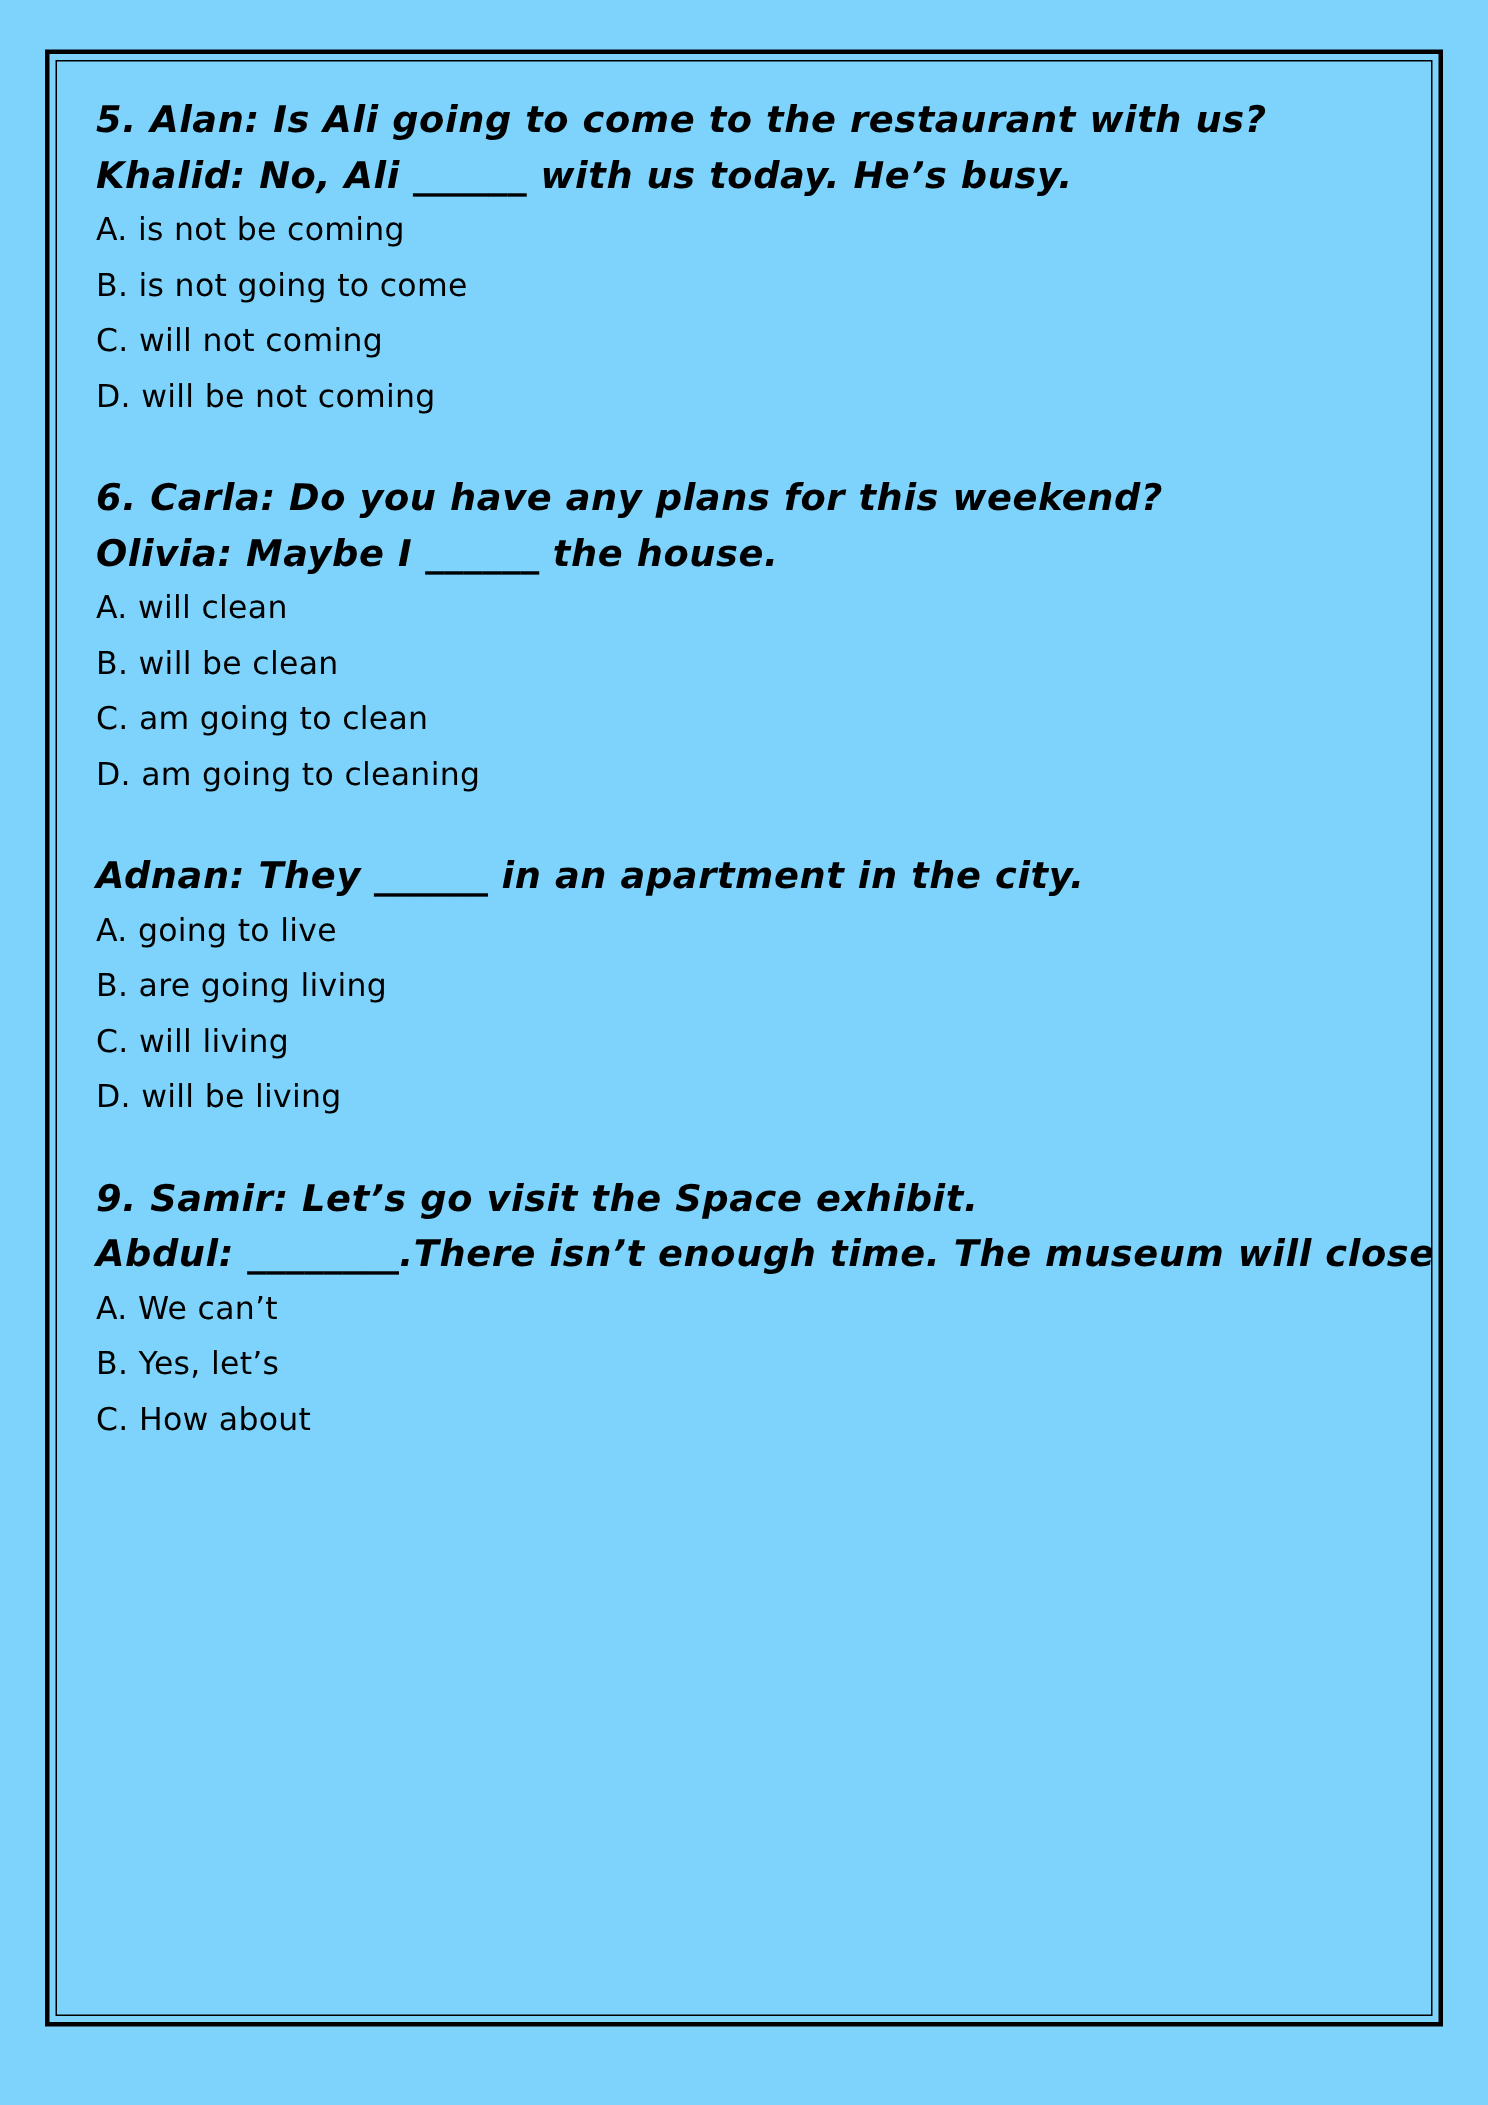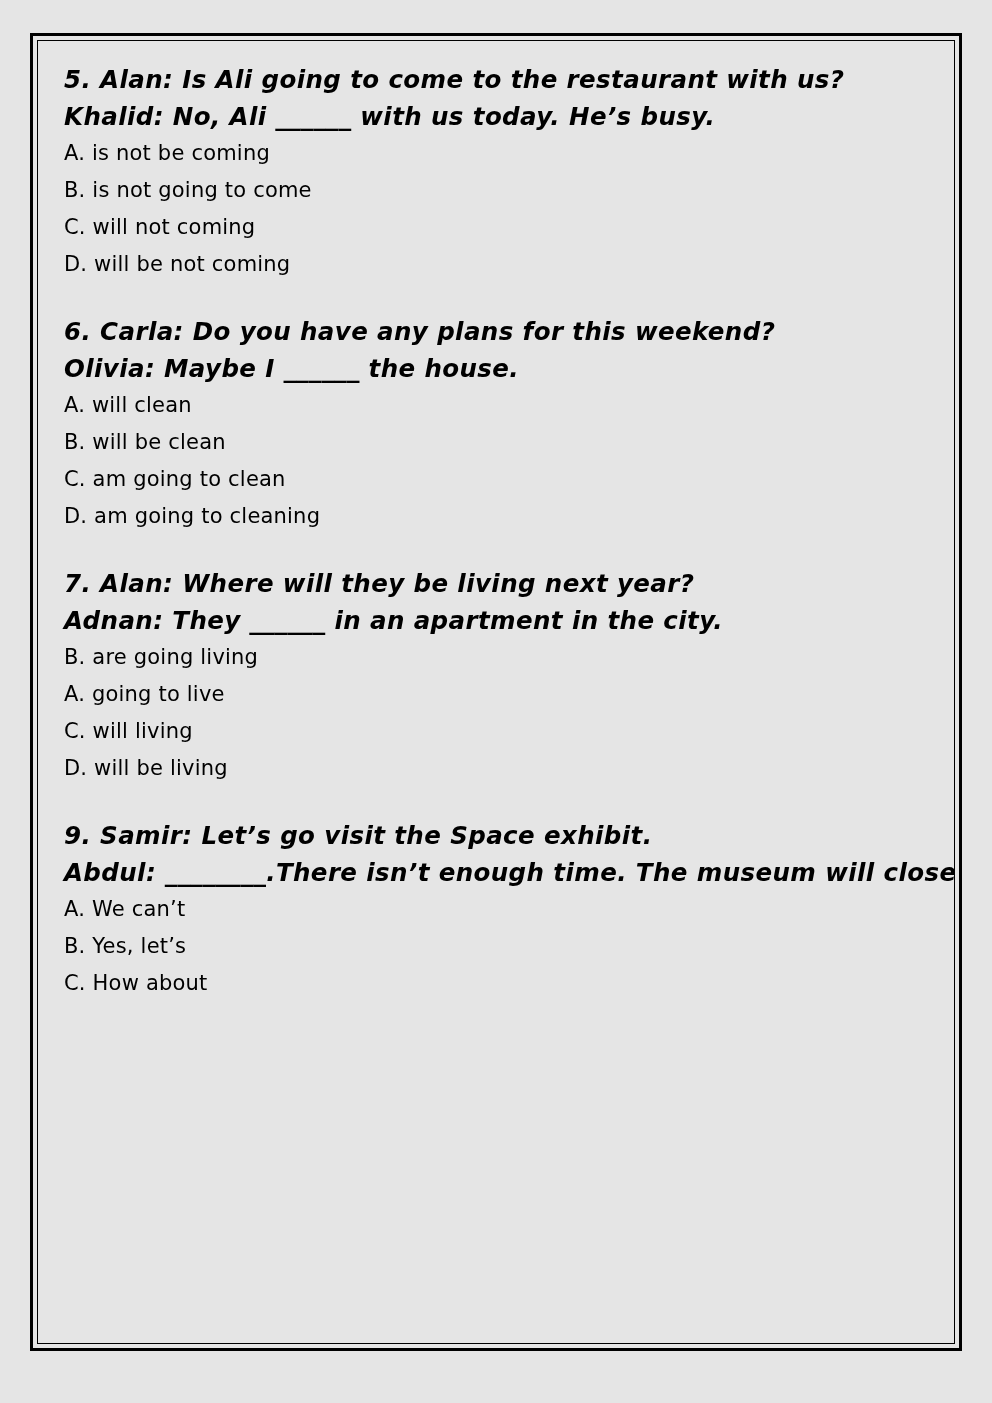--- a/index.html
+++ b/index.html
@@ -18,7 +18,7 @@
     width: 992px;
     height: 1403px;
     box-sizing: border-box;
-    background: #e5e5e5;
+    background: #7dd3fc;
   }
   
   .frame-outer {

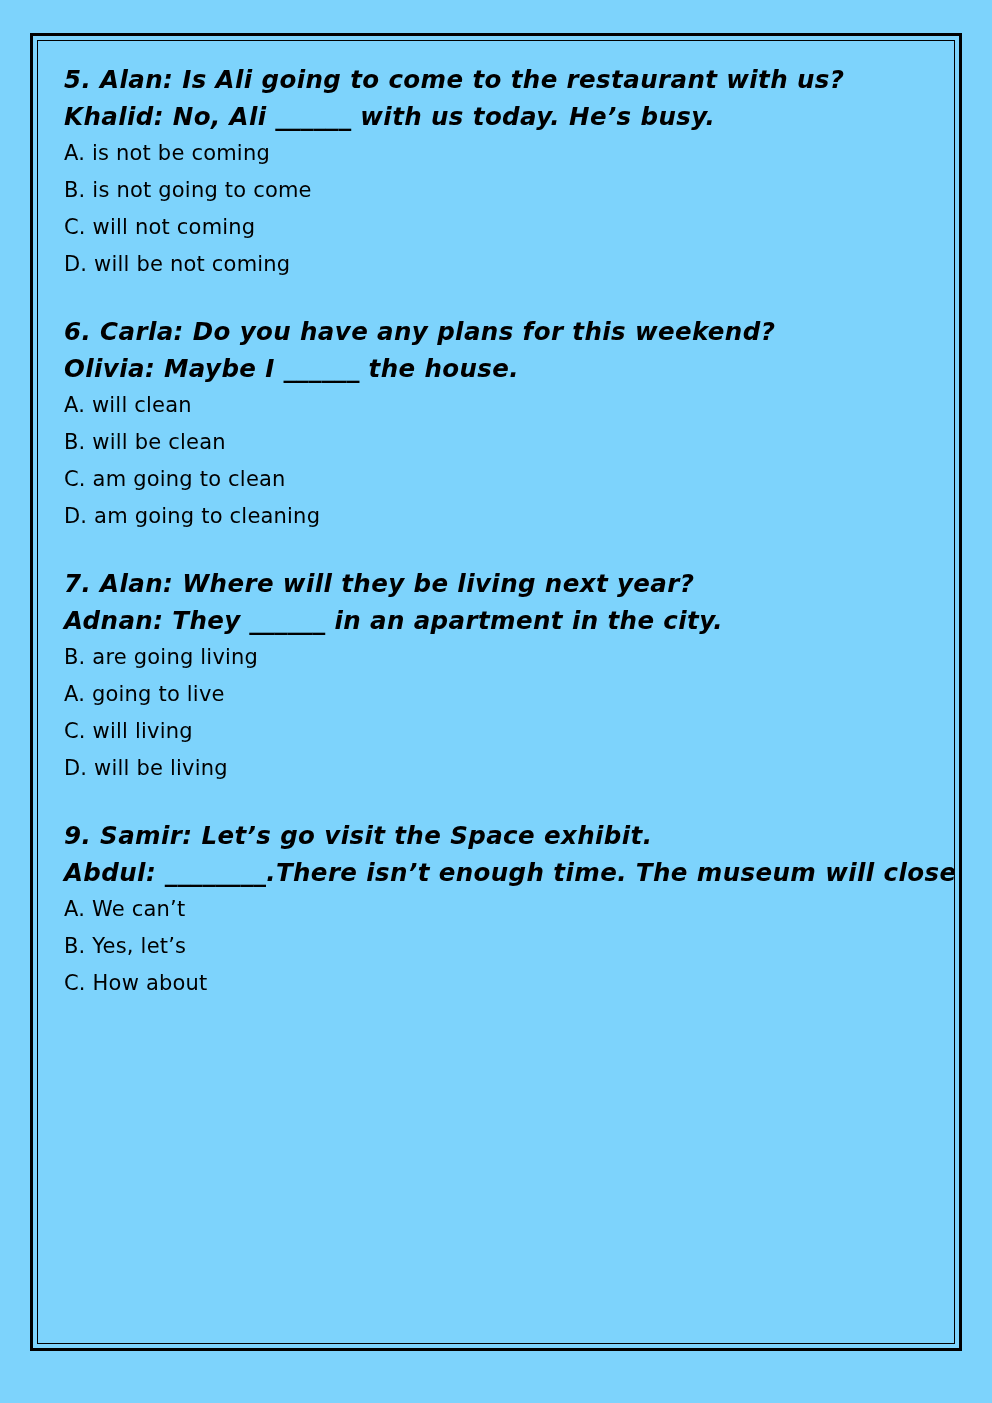--- a/index.html
+++ b/index.html
@@ -92,7 +92,6 @@
         </div>
 
         <div class="qblock">
-          <div class="qline">7. Alan: Where will they be living next year?</div>
           <div class="qline">Adnan: They ______ in an apartment in the city.</div>
           <div class="opt">B. are going living</div>
           <div class="opt">A. going to live</div>

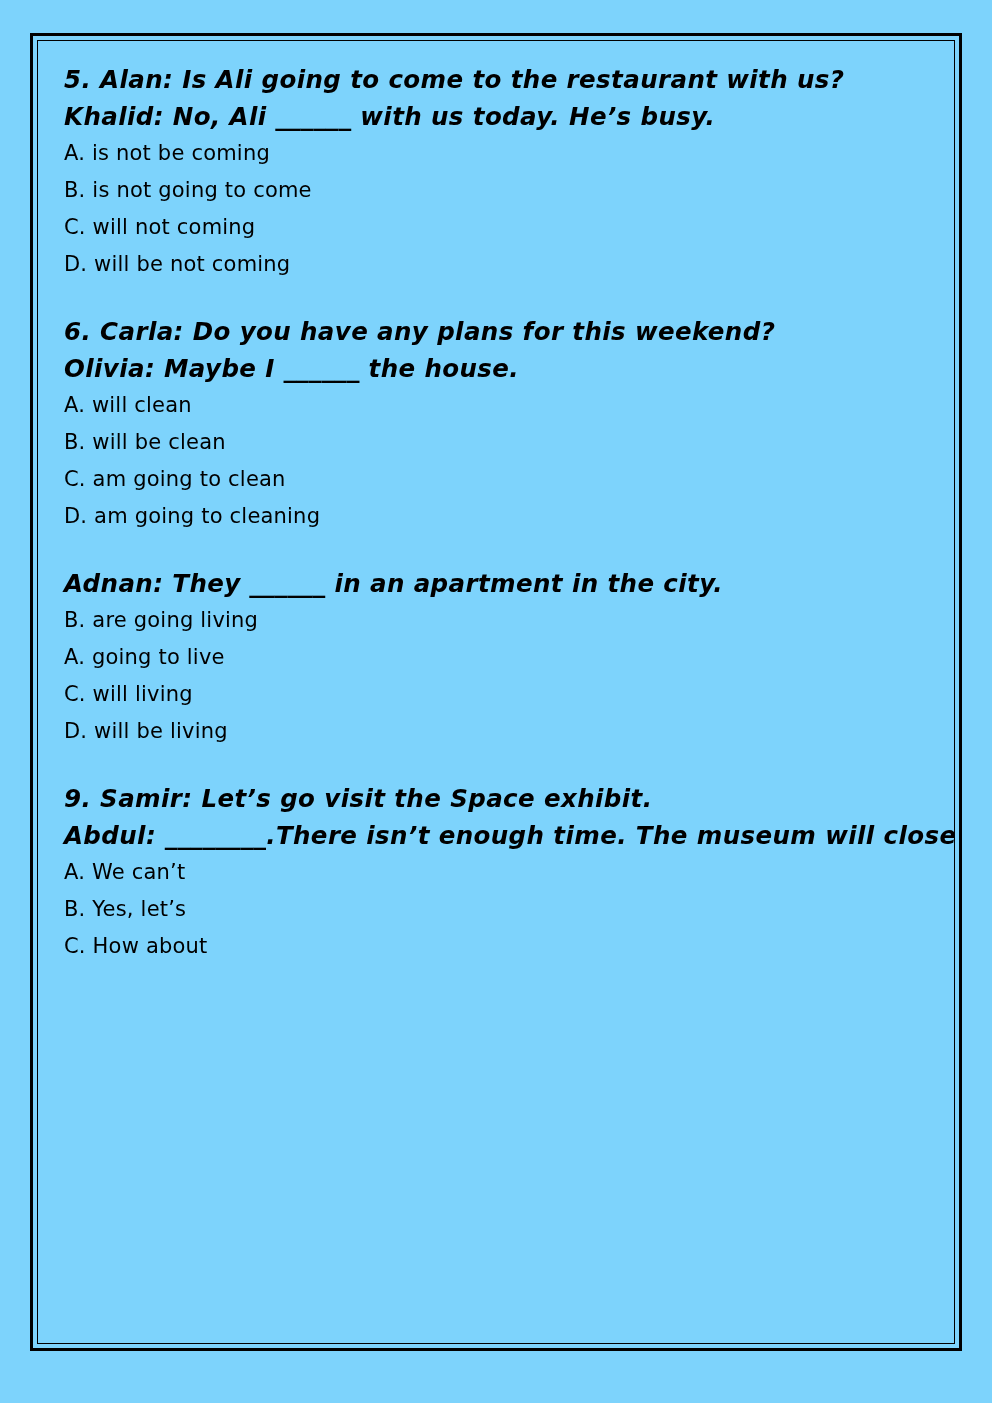--- a/index.html
+++ b/index.html
@@ -93,8 +93,8 @@
 
         <div class="qblock">
           <div class="qline">Adnan: They ______ in an apartment in the city.</div>
+          <div class="opt">A. going to live</div>
           <div class="opt">B. are going living</div>
-          <div class="opt">A. going to live</div>
           <div class="opt">C. will living</div>
           <div class="opt">D. will be living</div>
         </div>

